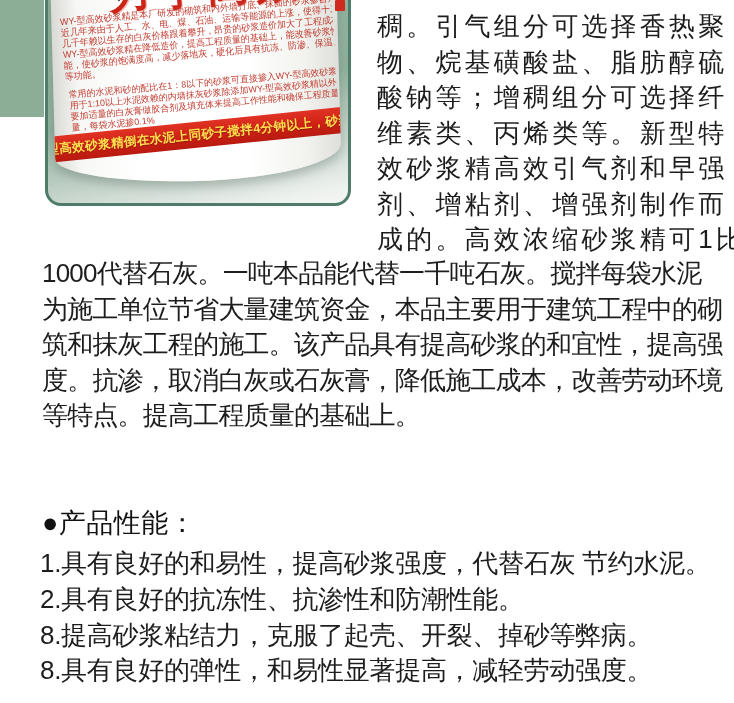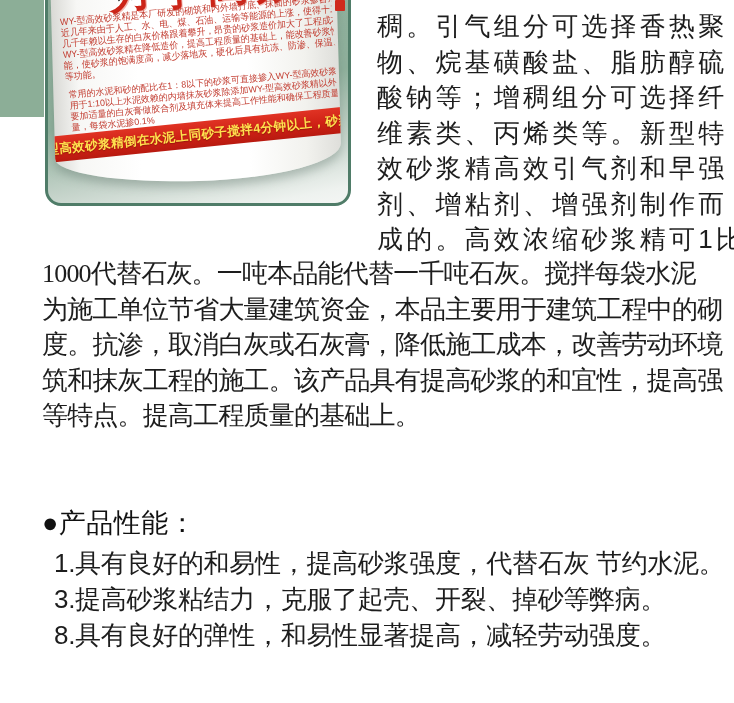--- a/index.html
+++ b/index.html
@@ -78,7 +78,7 @@
   .right-col div{
     font-size:26px;line-height:35.5px;letter-spacing:3.2px;white-space:nowrap;
   }
-  .body-par{position:absolute;left:42px;top:256px;font-family:Liberation Serif, serif;}
+  .body-par{position:absolute;left:42px;top:256px;}
   .body-par div{
     font-size:26px;line-height:35.5px;letter-spacing:-0.8px;white-space:nowrap;
   }

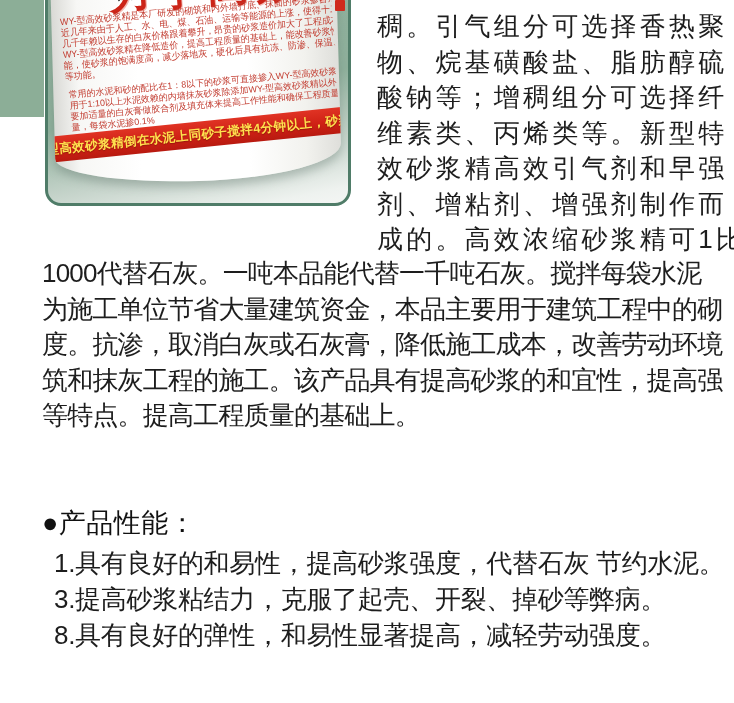--- a/index.html
+++ b/index.html
@@ -136,8 +136,8 @@
   <div class="body-par txt">
     <div>1000代替石灰。一吨本品能代替一千吨石灰。搅拌每袋水泥</div>
     <div>为施工单位节省大量建筑资金，本品主要用于建筑工程中的砌</div>
+    <div>筑和抹灰工程的施工。该产品具有提高砂浆的和宜性，提高强</div>
     <div>度。抗渗，取消白灰或石灰膏，降低施工成本，改善劳动环境</div>
-    <div>筑和抹灰工程的施工。该产品具有提高砂浆的和宜性，提高强</div>
     <div>等特点。提高工程质量的基础上。</div>
   </div>
 

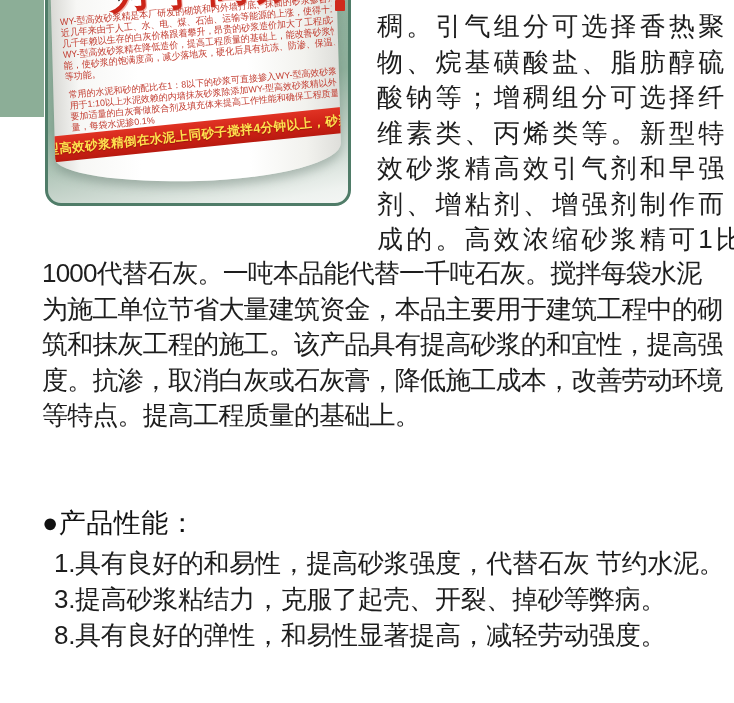--- a/index.html
+++ b/index.html
@@ -86,7 +86,7 @@
     position:absolute;left:42px;top:505px;
     font-size:27px;letter-spacing:0.5px;white-space:nowrap;color:#111111;text-align:center;
   }
-  .perf-list{position:absolute;left:54px;top:546px;}
+  .perf-list{position:absolute;left:40px;top:546px;}
   .perf-list div{
     font-size:26px;line-height:35.8px;letter-spacing:-0.3px;white-space:nowrap;
   }

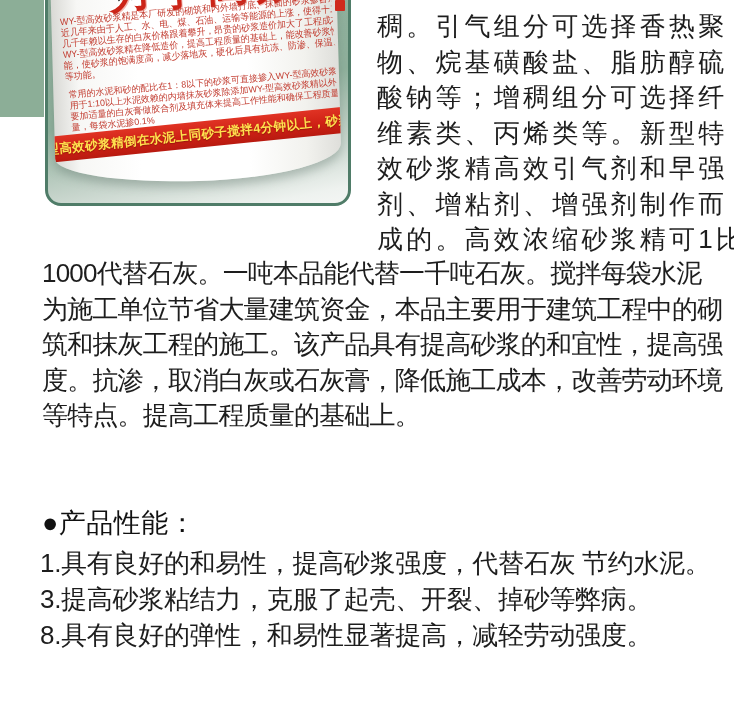--- a/index.html
+++ b/index.html
@@ -145,6 +145,7 @@
 
   <div class="perf-list txt">
     <div>1.具有良好的和易性，提高砂浆强度，代替石灰 节约水泥。</div>
+    <div>2.具有良好的抗冻性、抗渗性和防潮性能。</div>
     <div>3.提高砂浆粘结力，克服了起壳、开裂、掉砂等弊病。</div>
     <div>8.具有良好的弹性，和易性显著提高，减轻劳动强度。</div>
   </div>

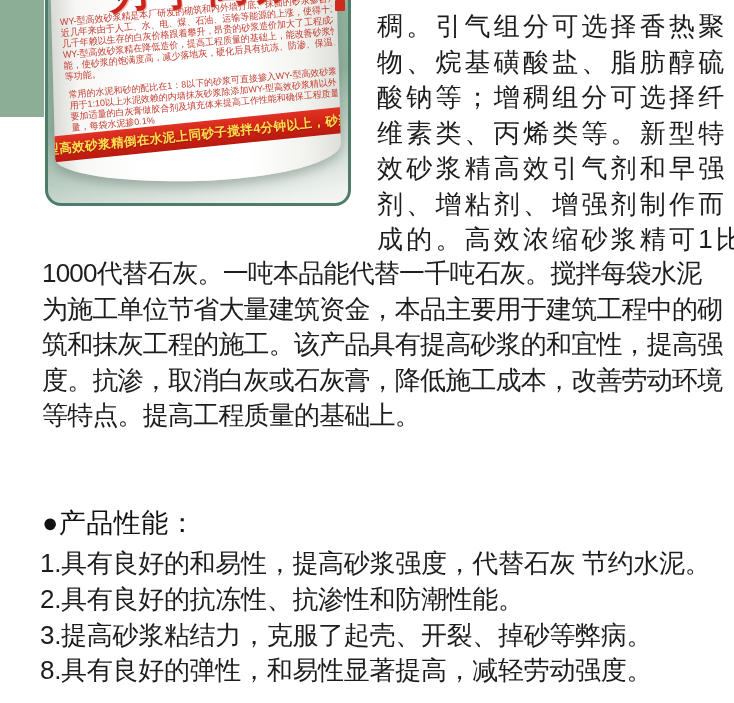--- a/index.html
+++ b/index.html
@@ -146,7 +146,7 @@
   <div class="perf-list txt">
     <div>1.具有良好的和易性，提高砂浆强度，代替石灰 节约水泥。</div>
     <div>2.具有良好的抗冻性、抗渗性和防潮性能。</div>
-    <div>3.提高砂浆粘结力，克服了起壳、开裂、掉砂等弊病。</div>
+    <div>8.提高砂浆粘结力，克服了起壳、开裂、掉砂等弊病。</div>
     <div>8.具有良好的弹性，和易性显著提高，减轻劳动强度。</div>
   </div>
 

